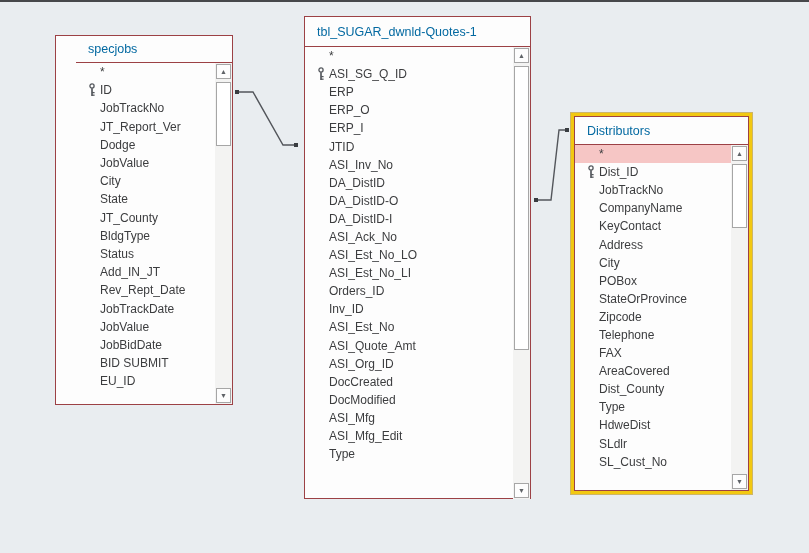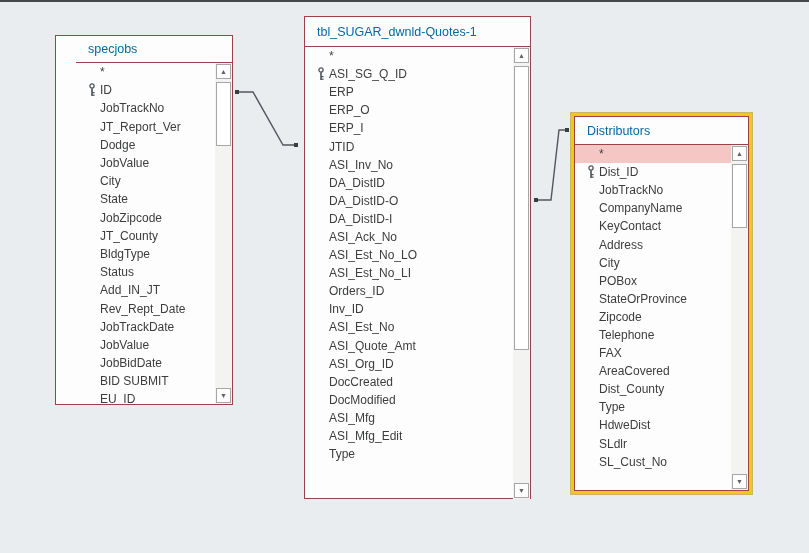--- a/index.html
+++ b/index.html
@@ -113,10 +113,6 @@
           </div>
           <div class="frow">
             <span class="keyicon"></span>
-            <span class="fname">JobZipcode</span>
-          </div>
-          <div class="frow">
-            <span class="keyicon"></span>
             <span class="fname">JT_County</span>
           </div>
           <div class="frow">

